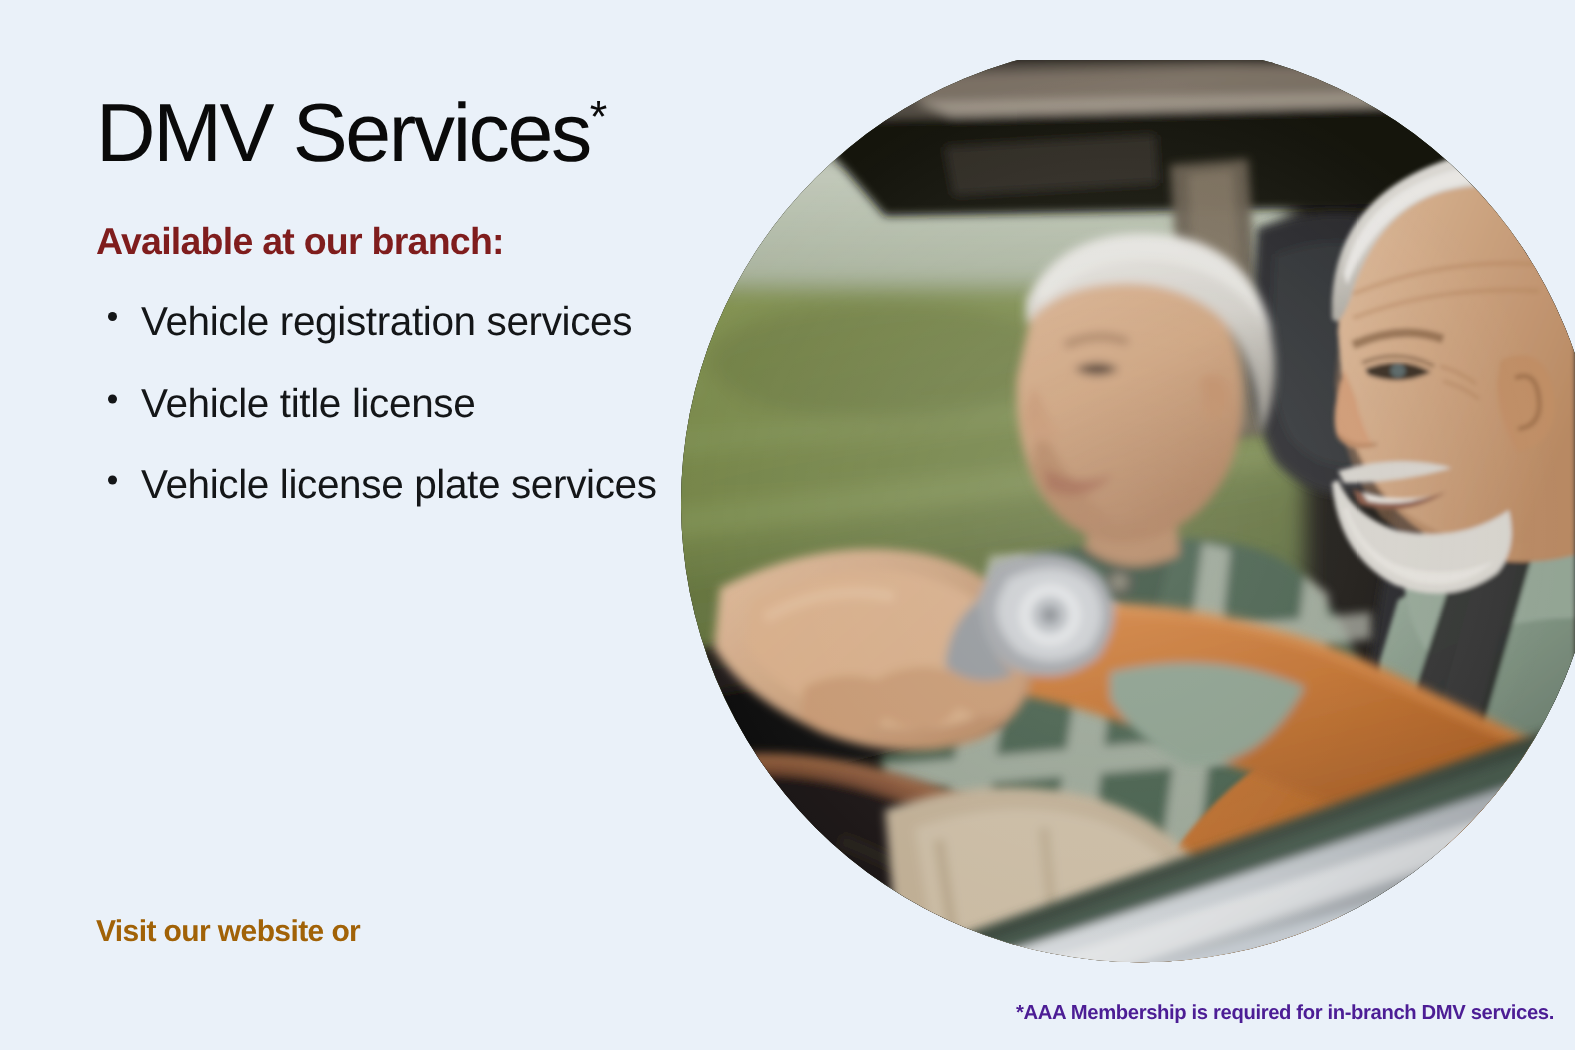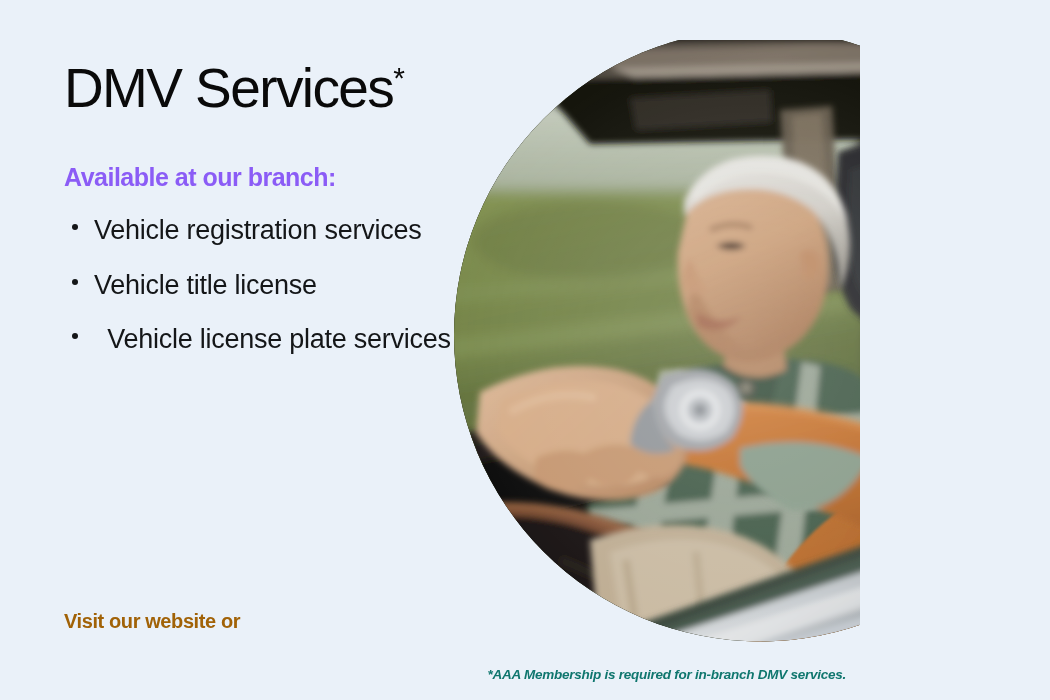--- a/index.html
+++ b/index.html
@@ -18,7 +18,7 @@
 
   .banner {
     position: relative;
-    width: 860px;
+    width: 1050px;
     height: 700px;
     background: #eaf1f9;
     overflow: hidden;

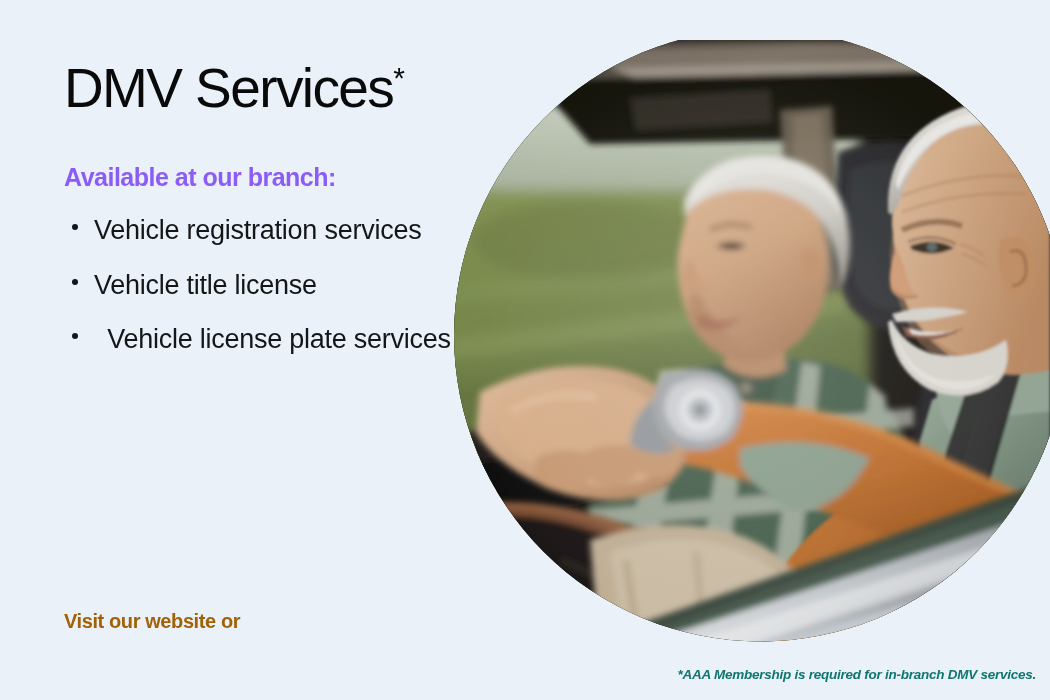--- a/index.html
+++ b/index.html
@@ -50,11 +50,11 @@
   }
 
   .subhead {
-    margin-top: 46px;
+    margin-top: 30px;
     font-size: 25px;
     font-weight: 700;
     letter-spacing: -0.5px;
-    color: #8b5cf6;
+    color: #7f1d1d;
   }
 
   .bullets {

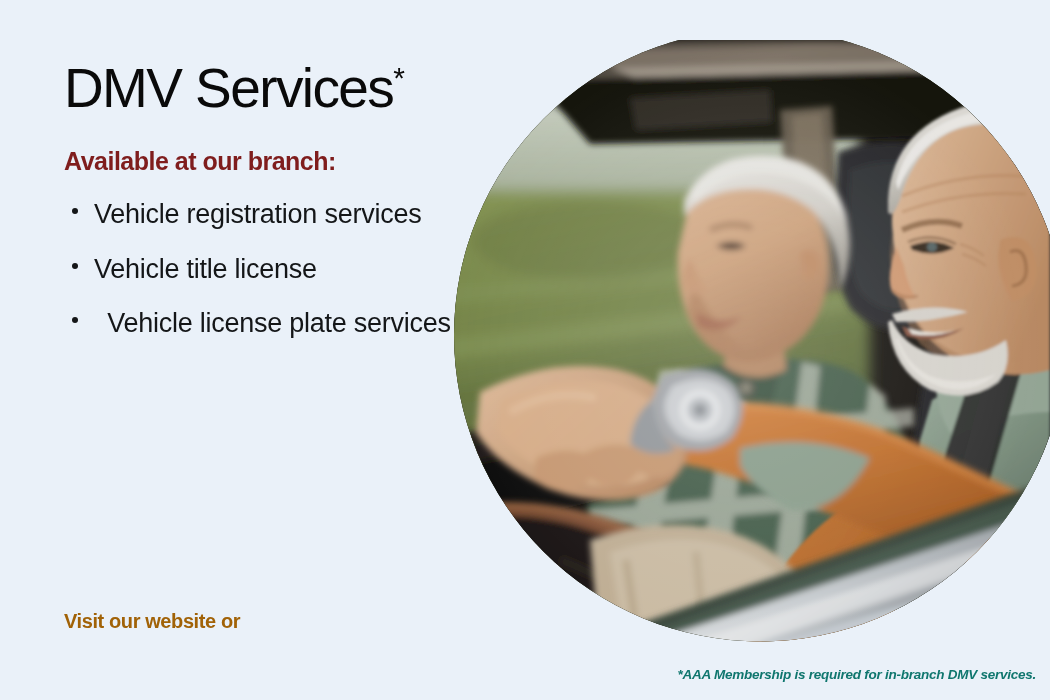--- a/index.html
+++ b/index.html
@@ -71,7 +71,7 @@
     margin-bottom: 22px;
     white-space: nowrap;
   }
-  .bullets li:last-child { margin-bottom: 0; text-align: center; }
+  .bullets li:last-child { margin-bottom: 0; }
   .bullets li .dot {
     position: absolute;
     left: 8px;

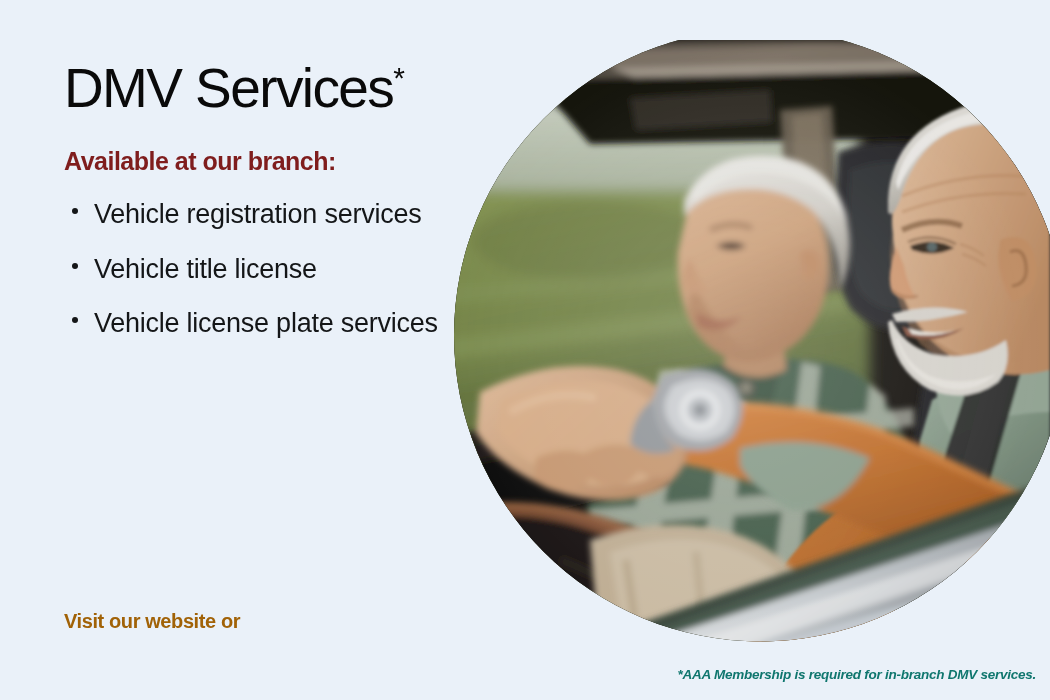--- a/index.html
+++ b/index.html
@@ -101,10 +101,9 @@
     font-size: 13.5px;
     font-weight: 700;
     letter-spacing: -0.25px;
-    color: #0f766e;
+    color: #4c1d95;
     z-index: 6;
     white-space: nowrap;
-    font-style: italic;
   }
 
   

